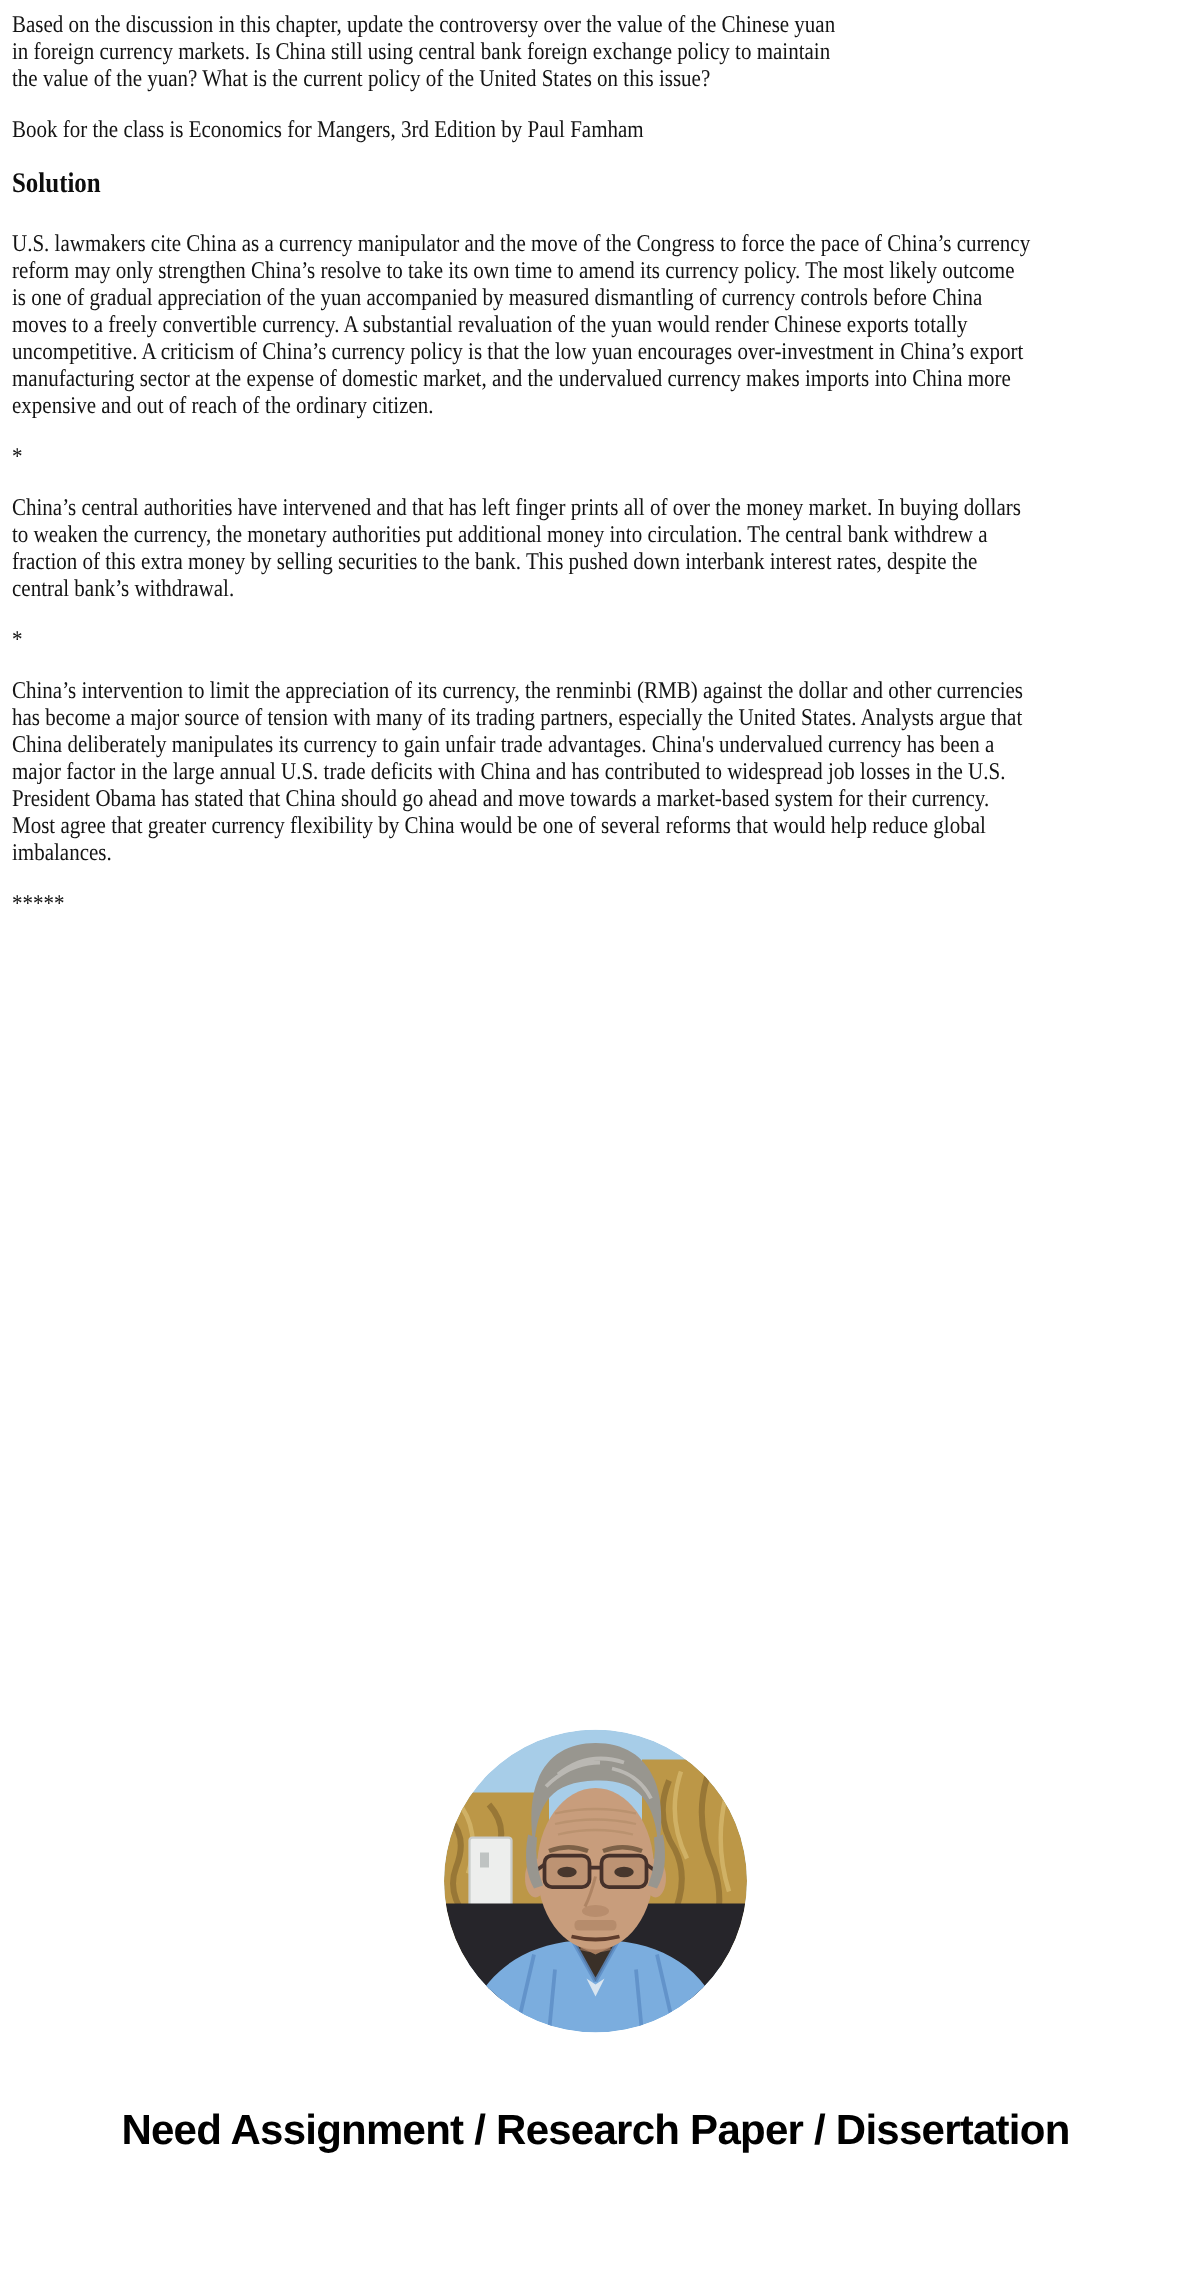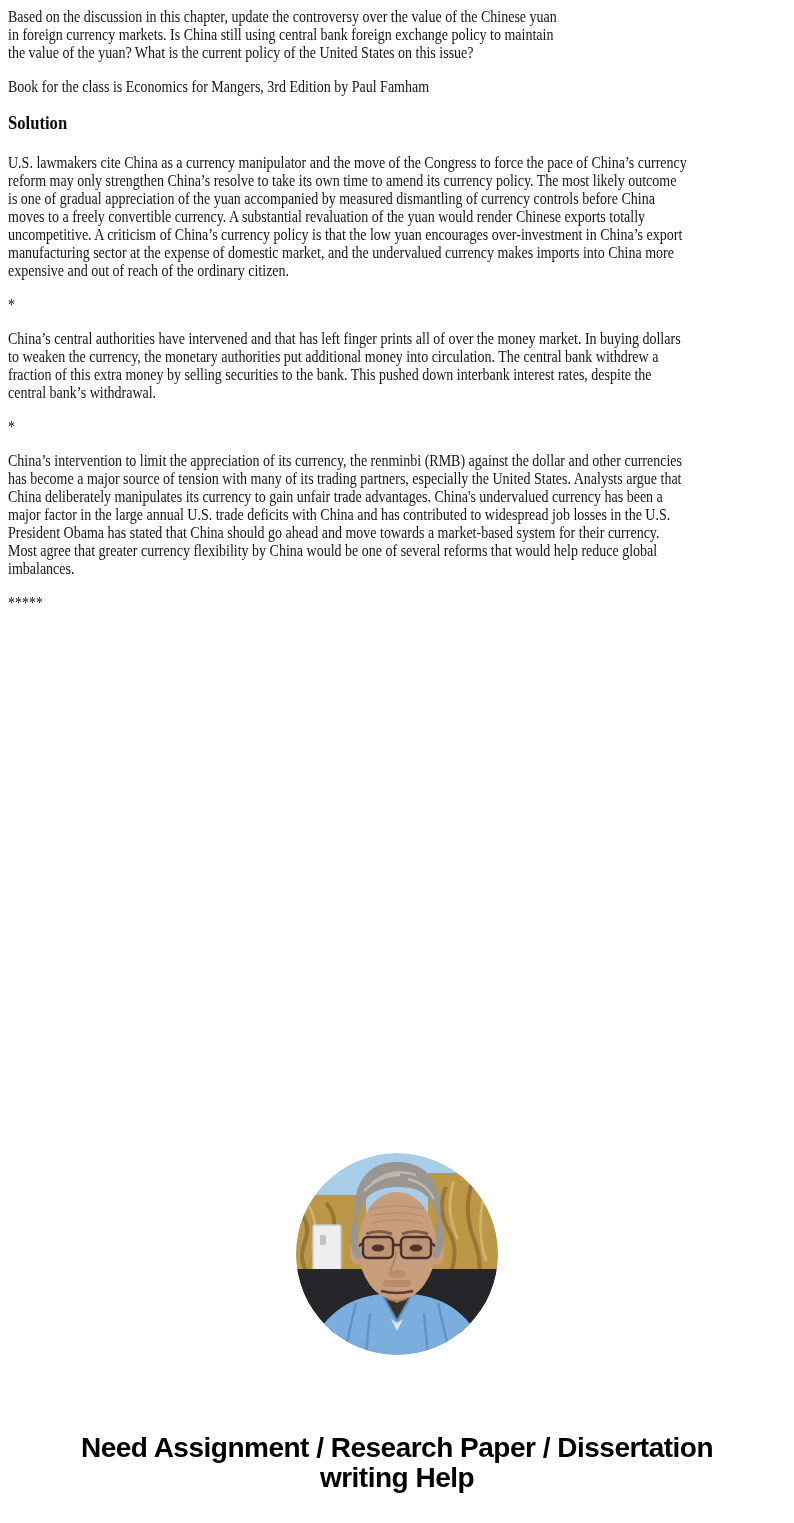--- a/index.html
+++ b/index.html
@@ -42,7 +42,7 @@
     overflow: hidden;
   }
   #footer {
-    margin-top: 78px;
+    margin-top: 50px;
     text-align: center;
     font-family: "Liberation Sans", sans-serif;
     font-weight: bold;

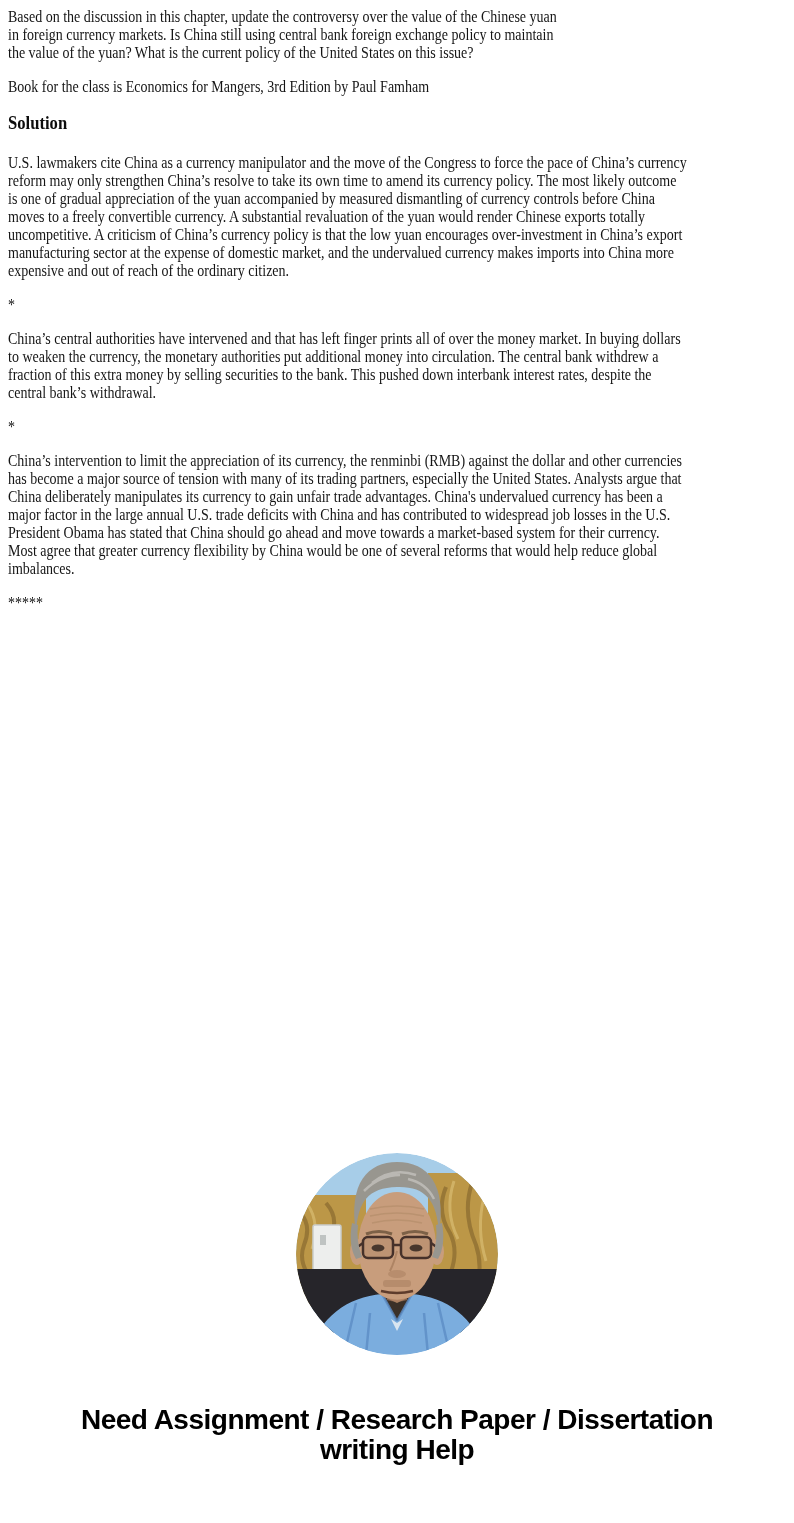--- a/index.html
+++ b/index.html
@@ -155,7 +155,6 @@
 
 <div id="footer">
   <div>Need Assignment / Research Paper / Dissertation</div>
-  <div>writing Help</div>
 </div>
 
 </body></html>

